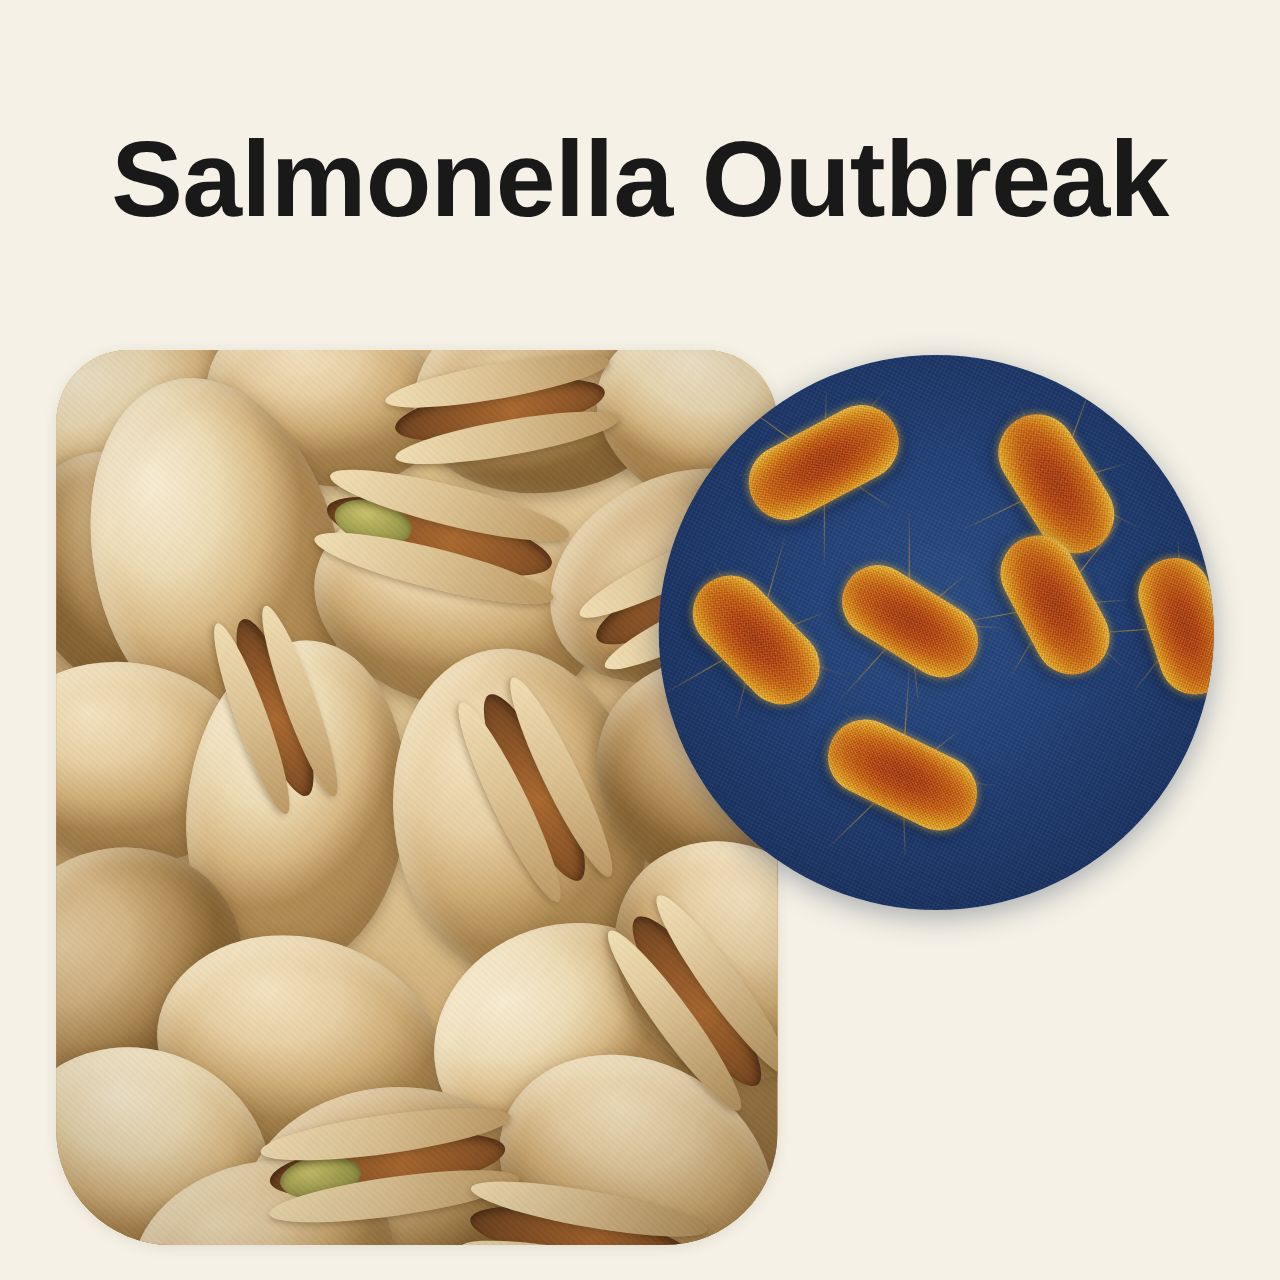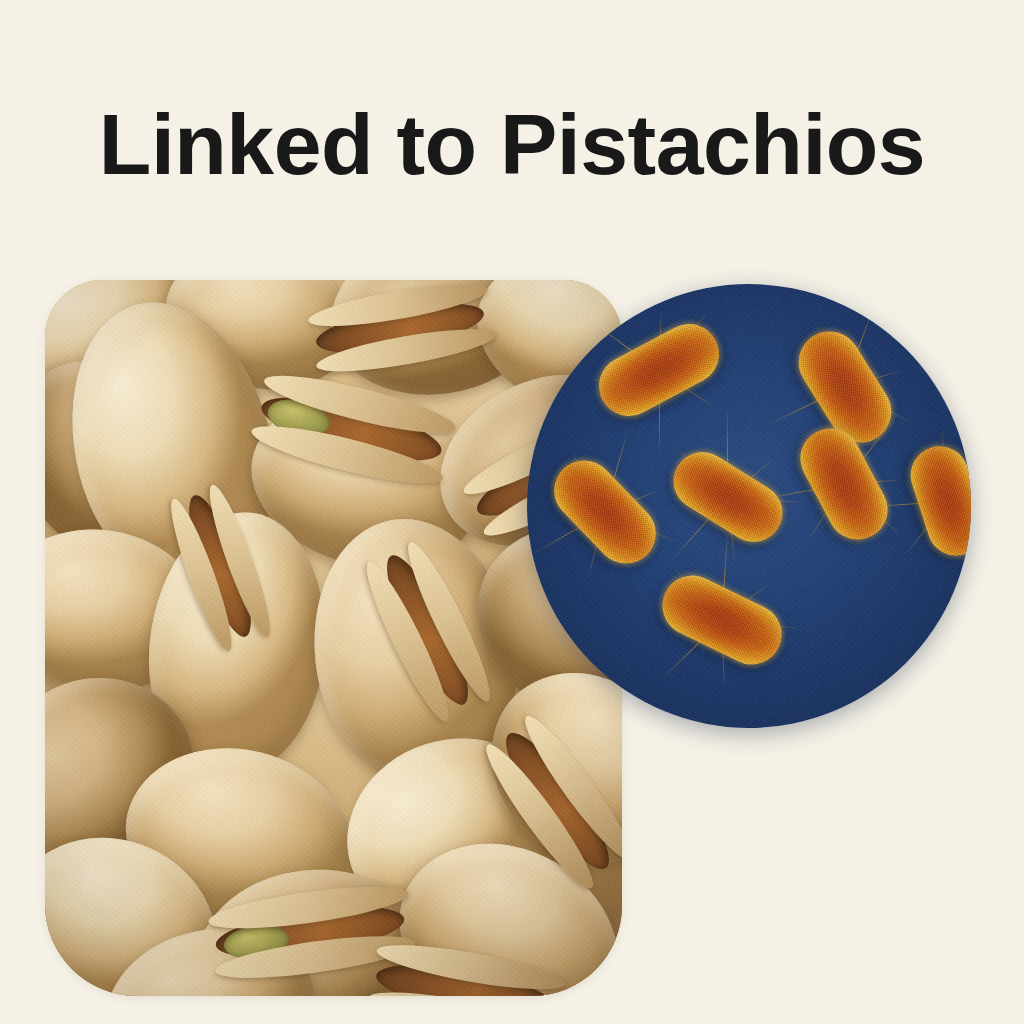--- a/index.html
+++ b/index.html
@@ -190,6 +190,7 @@
 <div id="poster">
 
   <h1 id="headline">
+    <span class="hl-line">Salmonella Outbreak</span>
     <span class="hl-line">Linked to Pistachios</span>
   </h1>
 

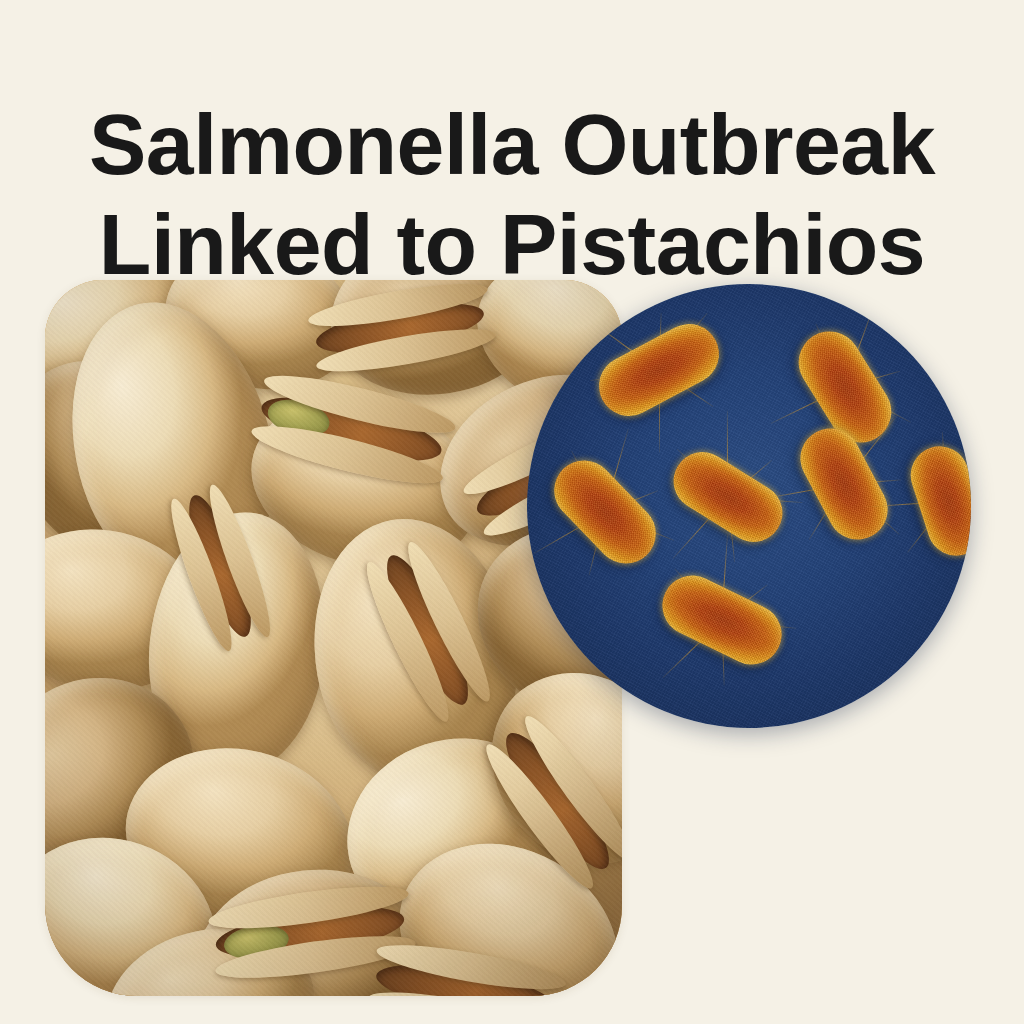--- a/index.html
+++ b/index.html
@@ -191,7 +191,6 @@
 
   <h1 id="headline">
     <span class="hl-line">Salmonella Outbreak</span>
-    <span class="hl-line">Linked to Pistachios</span>
   </h1>
 
   <div id="pistachio-card">

